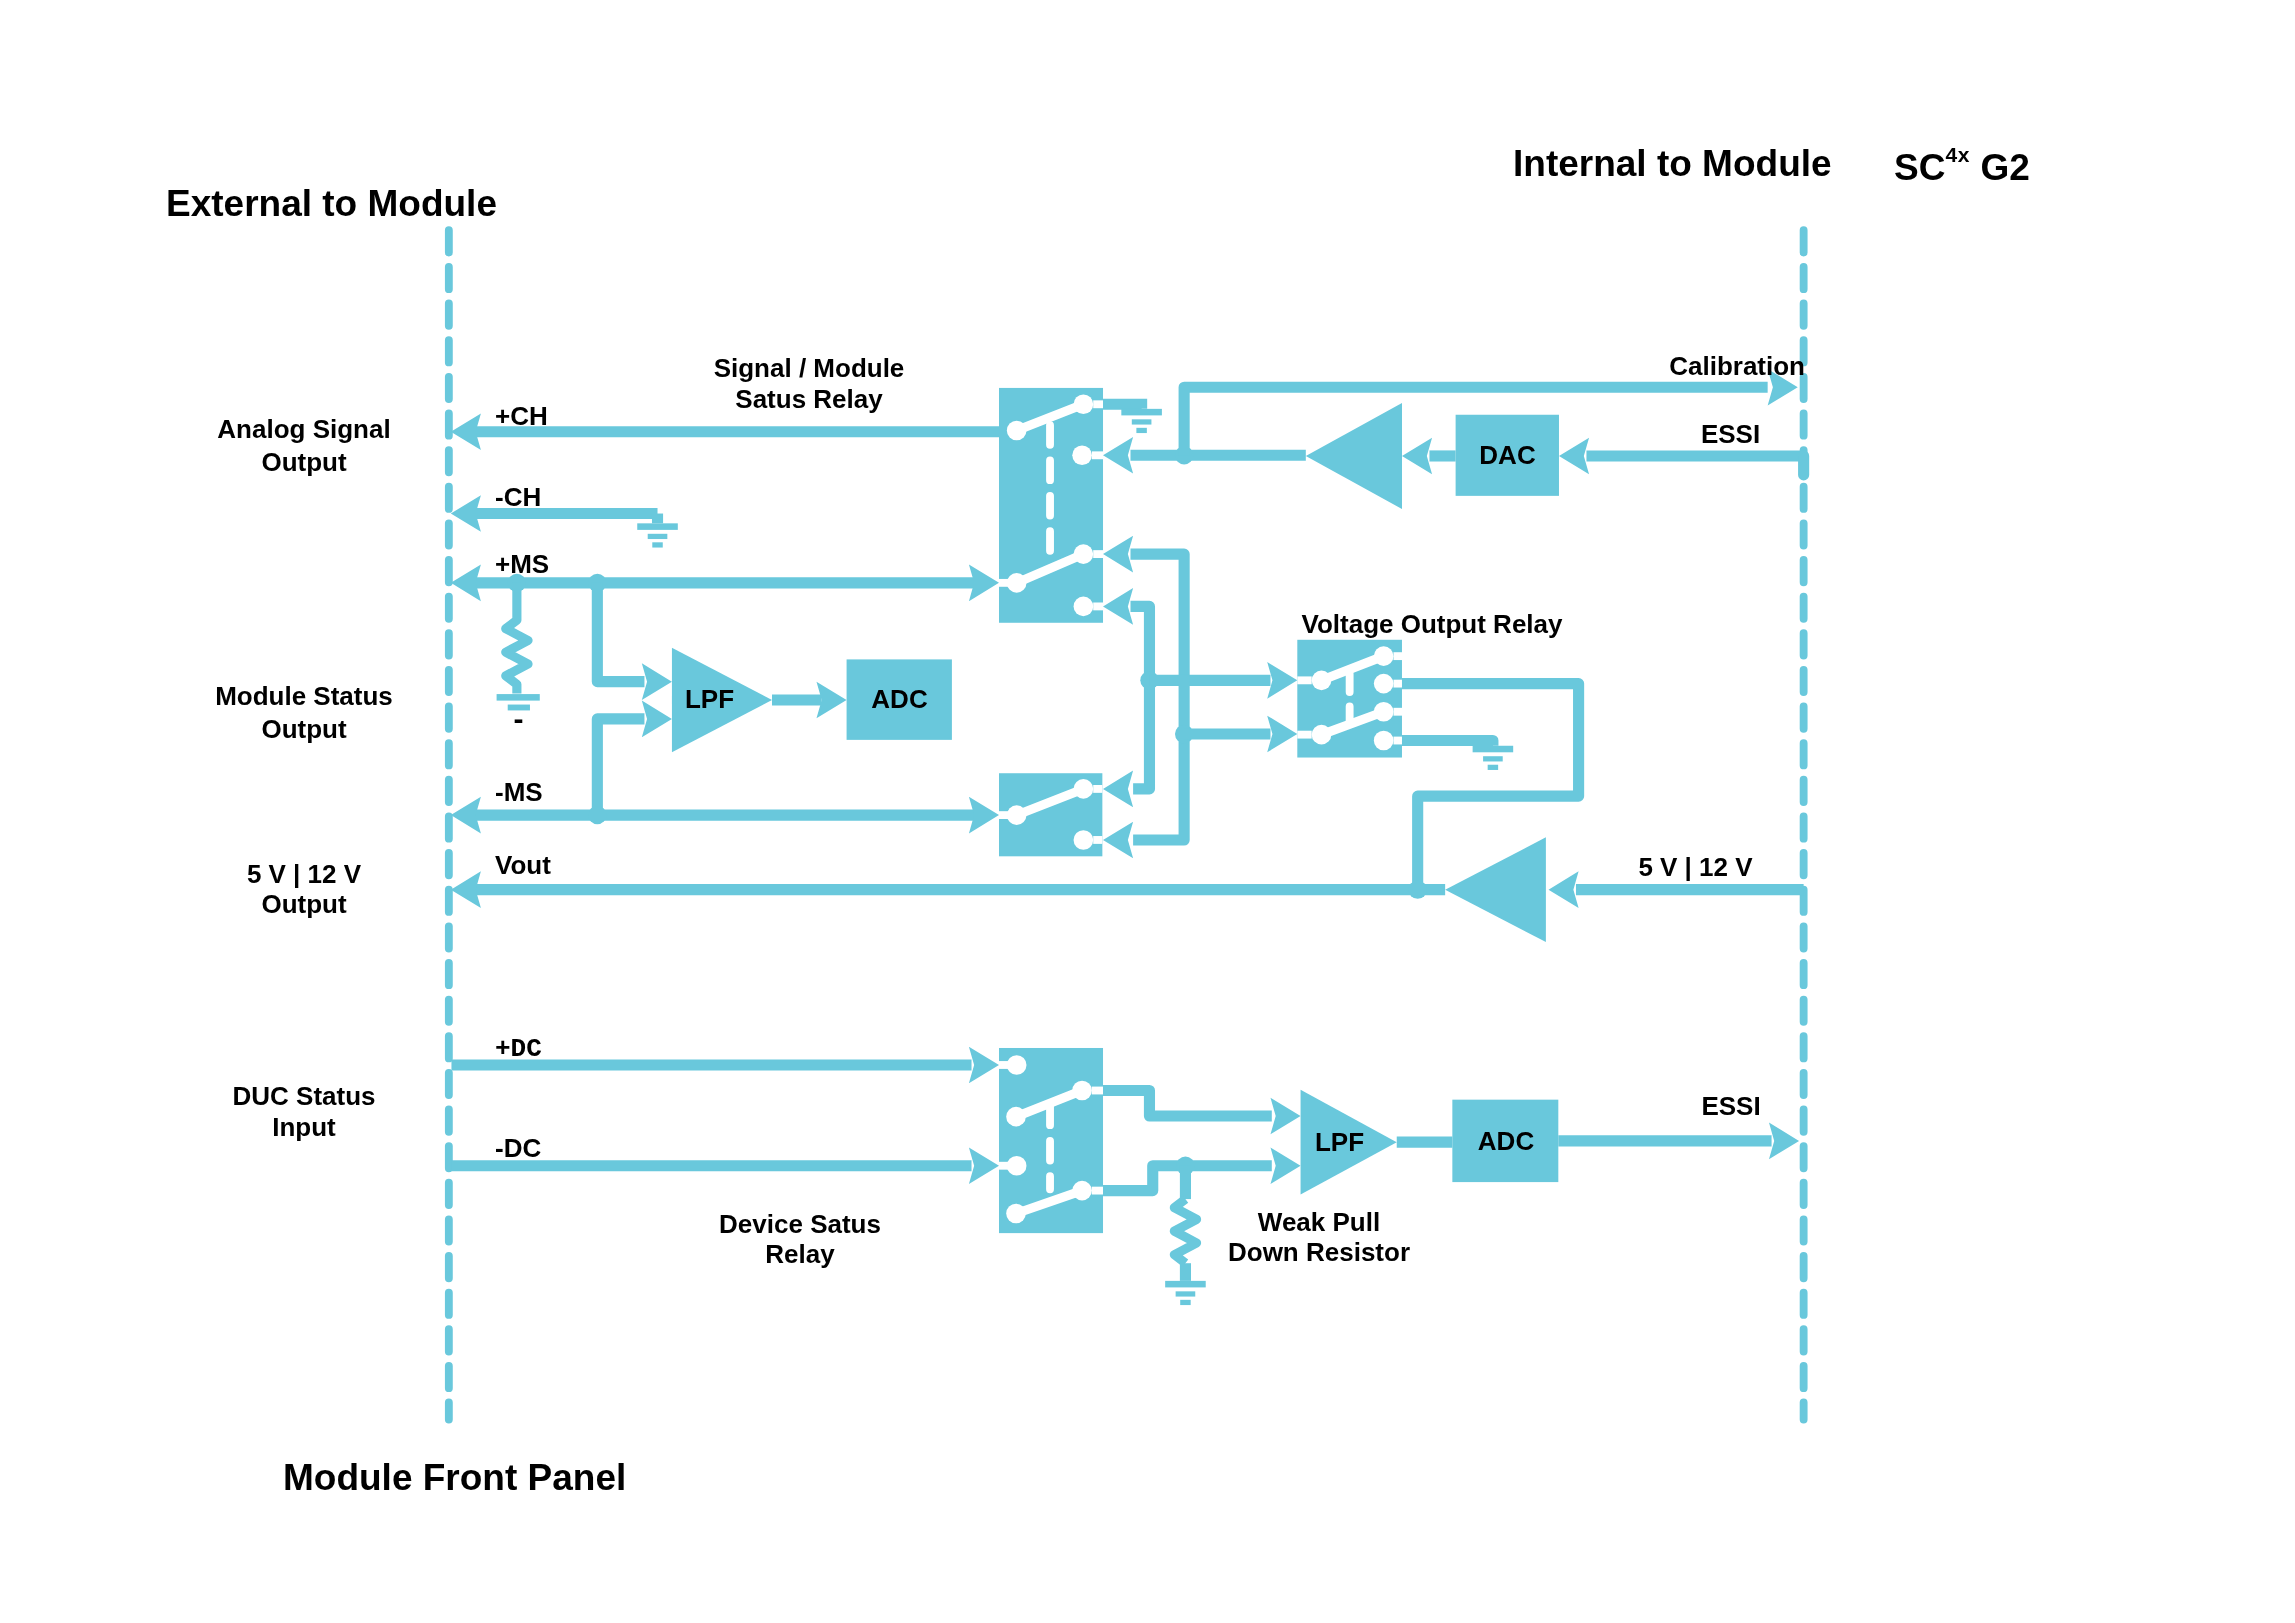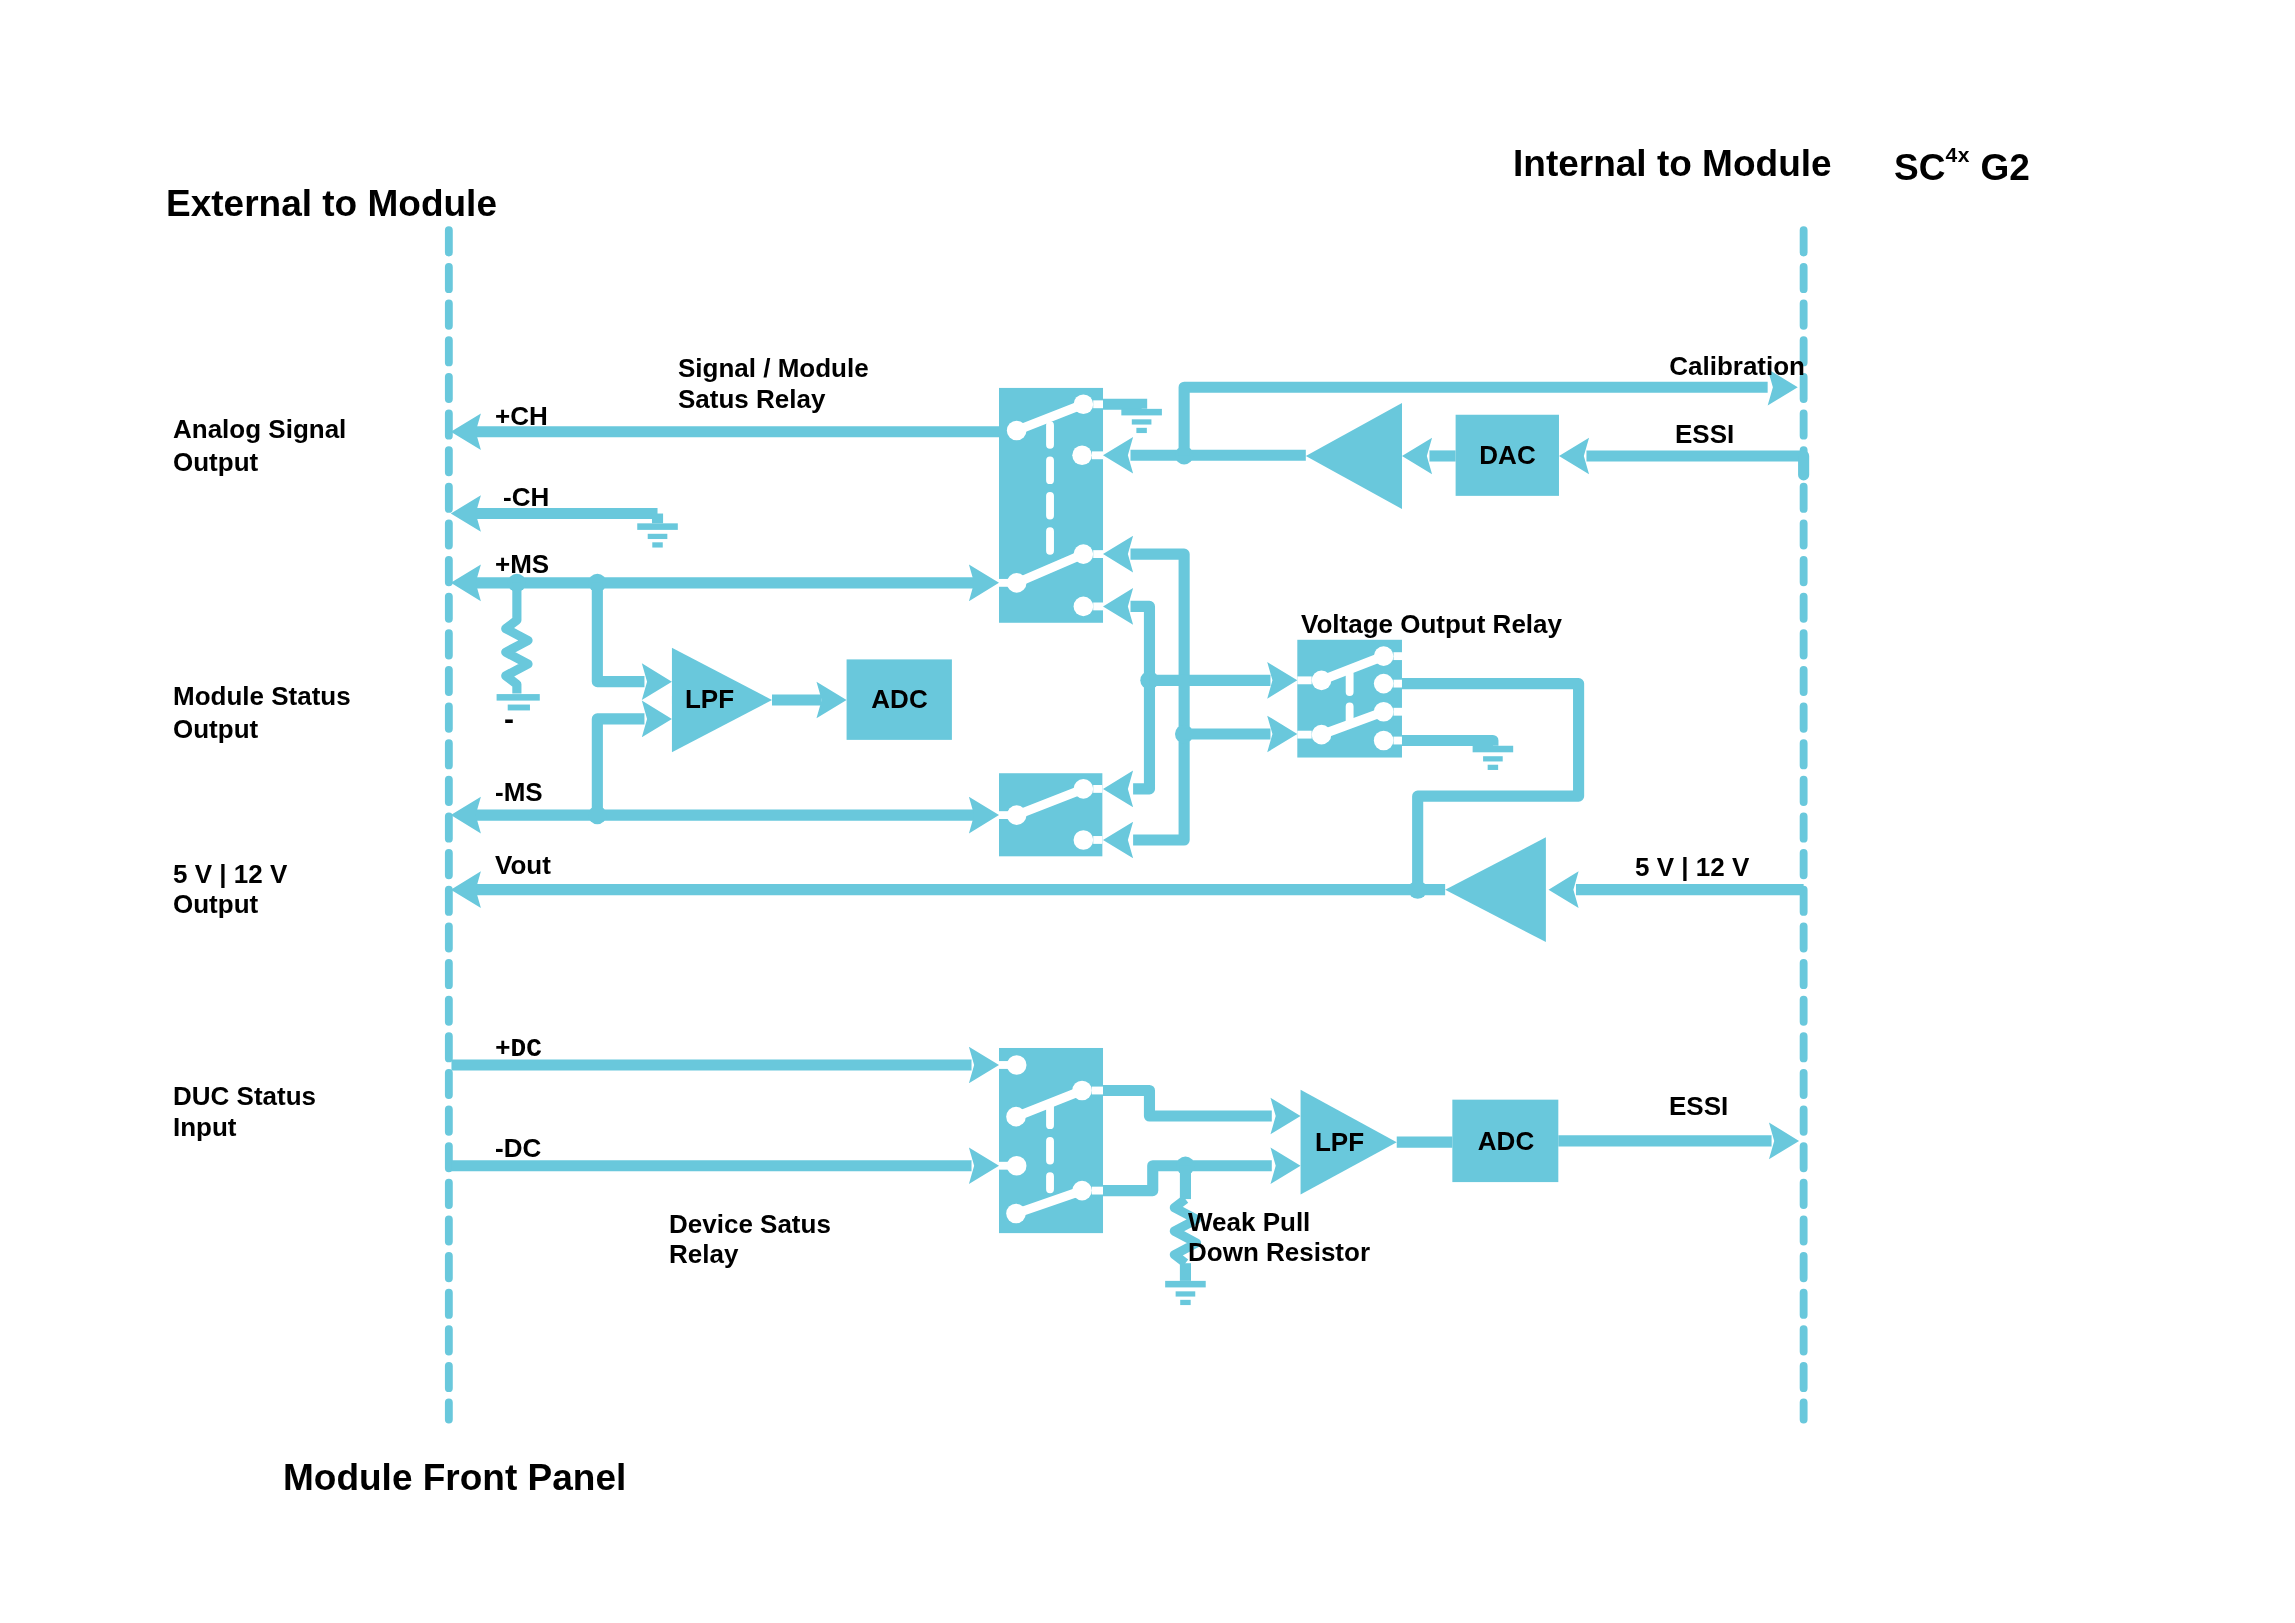--- a/index.html
+++ b/index.html
@@ -10,7 +10,7 @@
   .txt{position:absolute;color:#000;font-weight:bold;white-space:nowrap;}
   .title{font-size:37px;height:38px;line-height:38px;}
   .lbl{font-size:26px;height:31px;line-height:31px;}
-  .ctr{}
+  .ctr{text-align:center;}
   .rgt{text-align:right;}
   .blocklbl{font-size:26px;height:31px;line-height:31px;text-align:center;}
   sup.sc{font-size:21px;vertical-align:18.3px;letter-spacing:0.7px;}

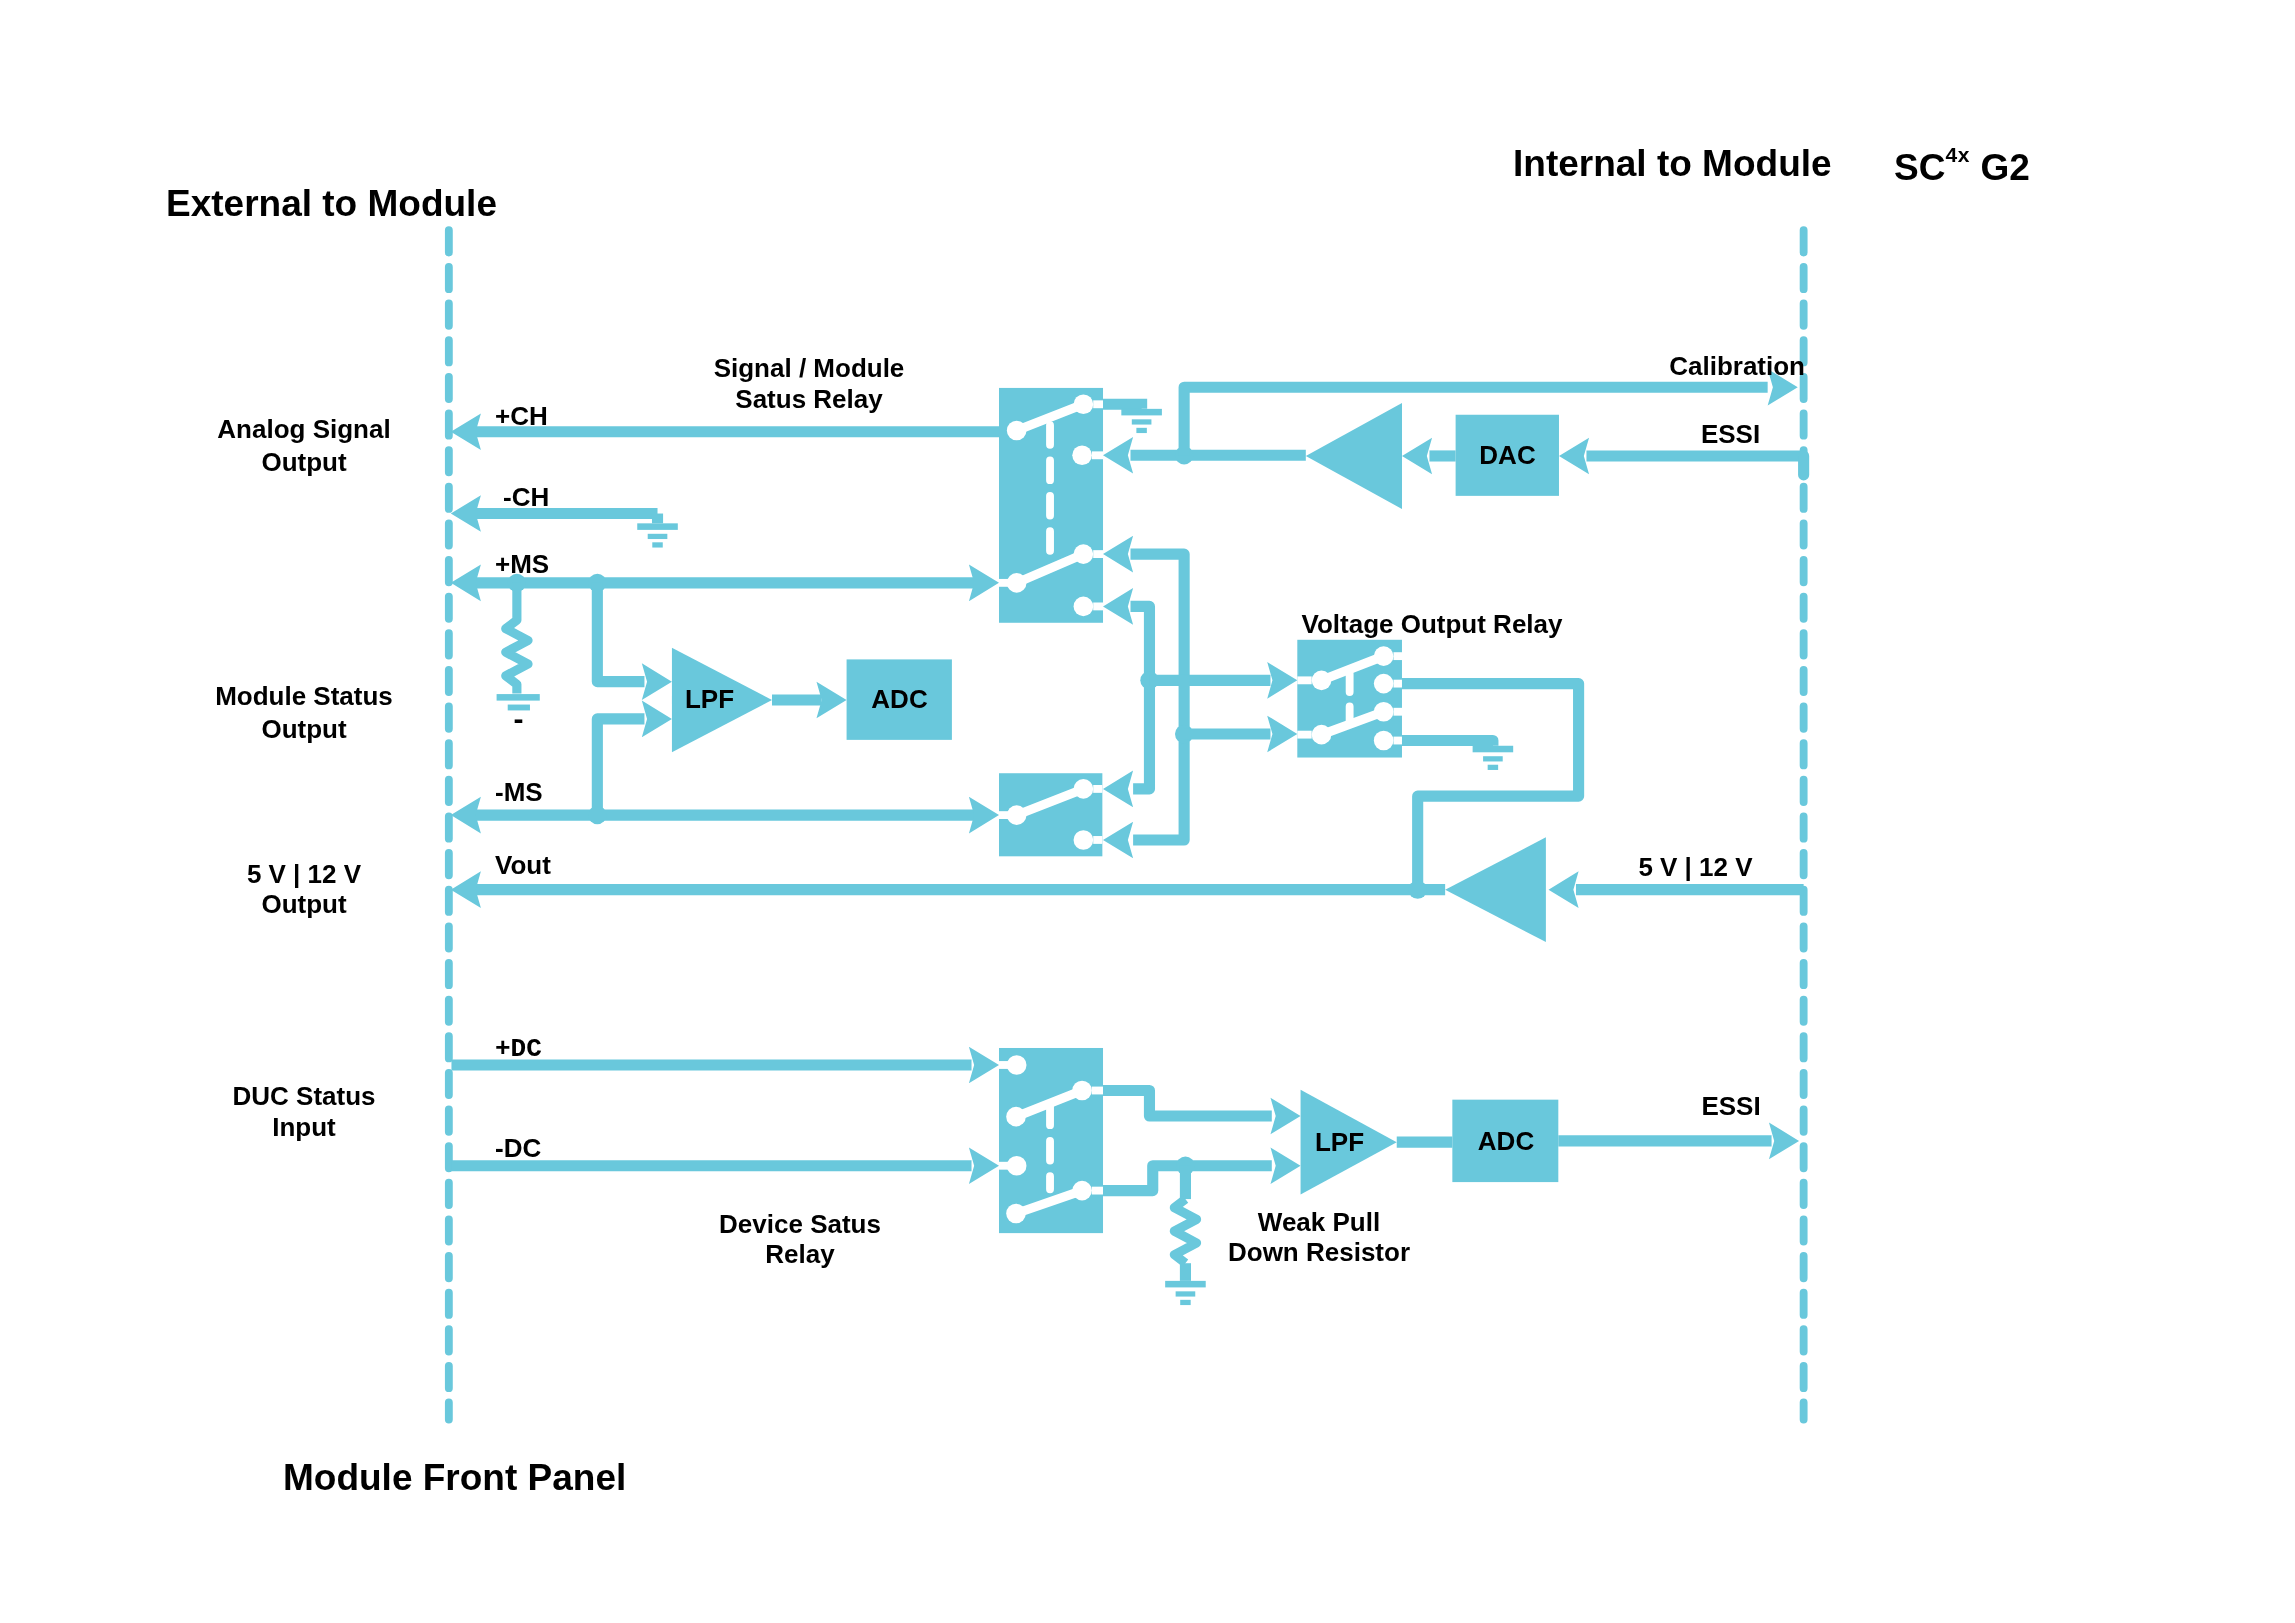--- a/index.html
+++ b/index.html
@@ -279,7 +279,7 @@
 <div class="txt lbl ctr" style="left:173px;top:1112px;width:262px;">Input</div>
 
 <div class="txt lbl" style="left:495px;top:401px;">+CH</div>
-<div class="txt lbl" style="left:495px;top:482px;margin-left:8px;">-CH</div>
+<div class="txt lbl" style="left:495px;top:482px;">-CH</div>
 <div class="txt lbl" style="left:495px;top:549px;">+MS</div>
 <div class="txt lbl" style="left:495px;top:777px;">-MS</div>
 <div class="txt lbl" style="left:495px;top:850px;">Vout</div>

